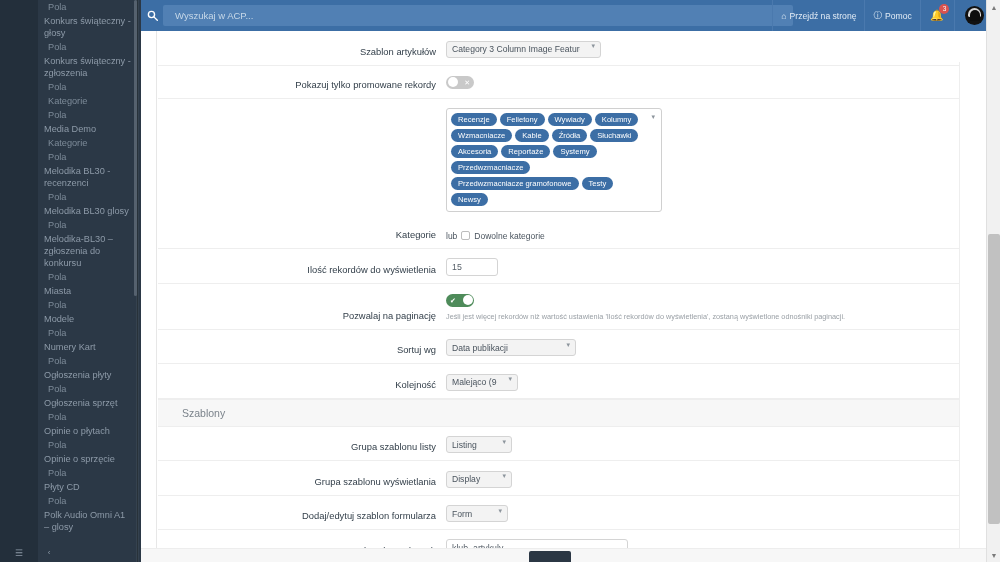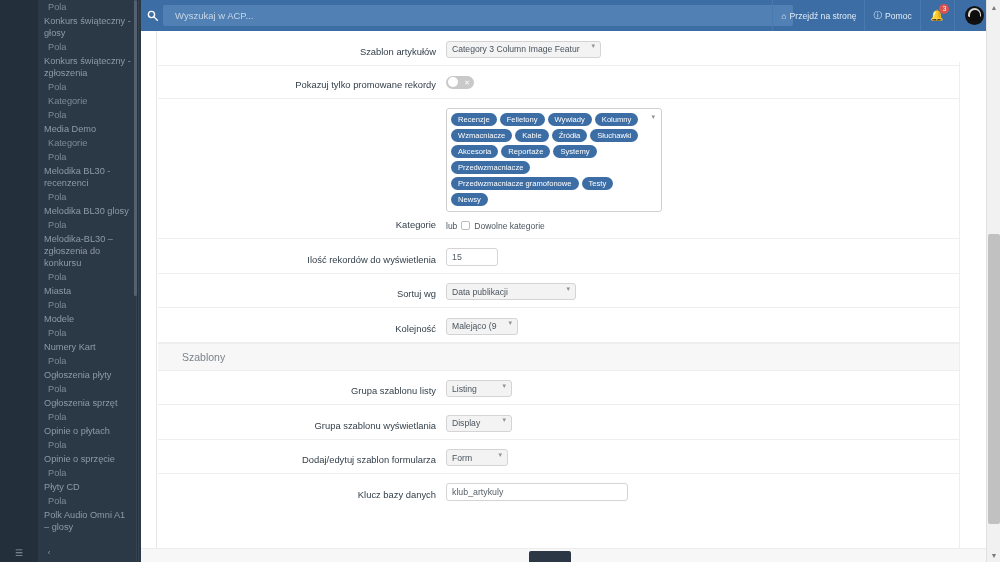--- a/index.html
+++ b/index.html
@@ -334,7 +334,7 @@
   }
   #anycat-row {
     display: flex; align-items: center; gap: 4px;
-    margin-top: 9px;
+    margin-top: 19px;
     font-size: 8.5px;
     color: #4a545e;
   }

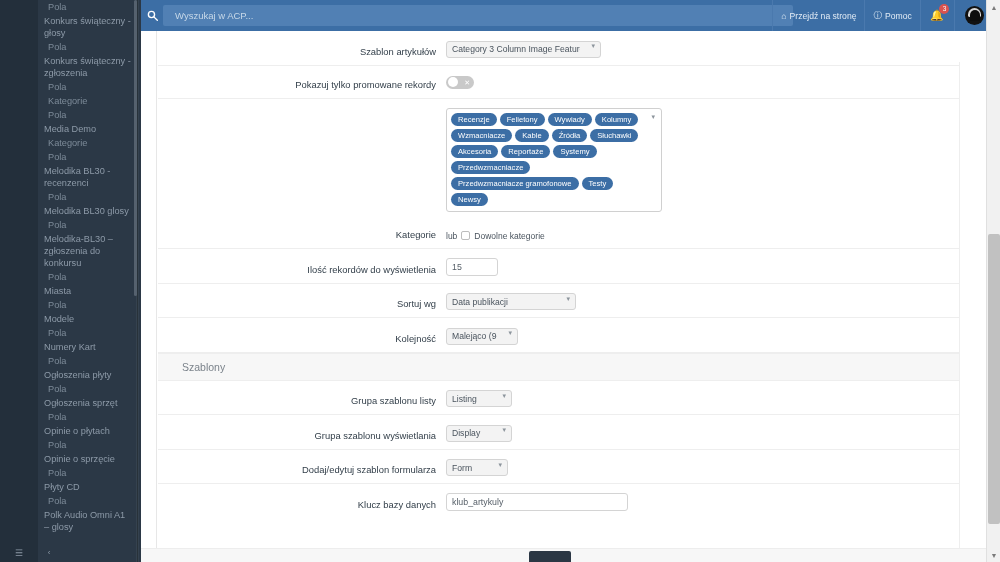--- a/index.html
+++ b/index.html
@@ -566,6 +566,16 @@
           </div>
         </div>
 
+        <div class="frow">
+          <div class="flabel">Pozwalaj na paginację</div>
+          <div class="fctrl">
+            <span class="toggle on">
+              <span class="knob"></span>
+              <span class="mark">✔</span>
+            </span>
+            <div class="hint">Jeśli jest więcej rekordów niż wartość ustawienia 'Ilość rekordów do wyświetlenia', zostaną wyświetlone odnośniki paginacji.</div>
+          </div>
+        </div>
 
         <div class="frow">
           <div class="flabel">Sortuj wg</div>

